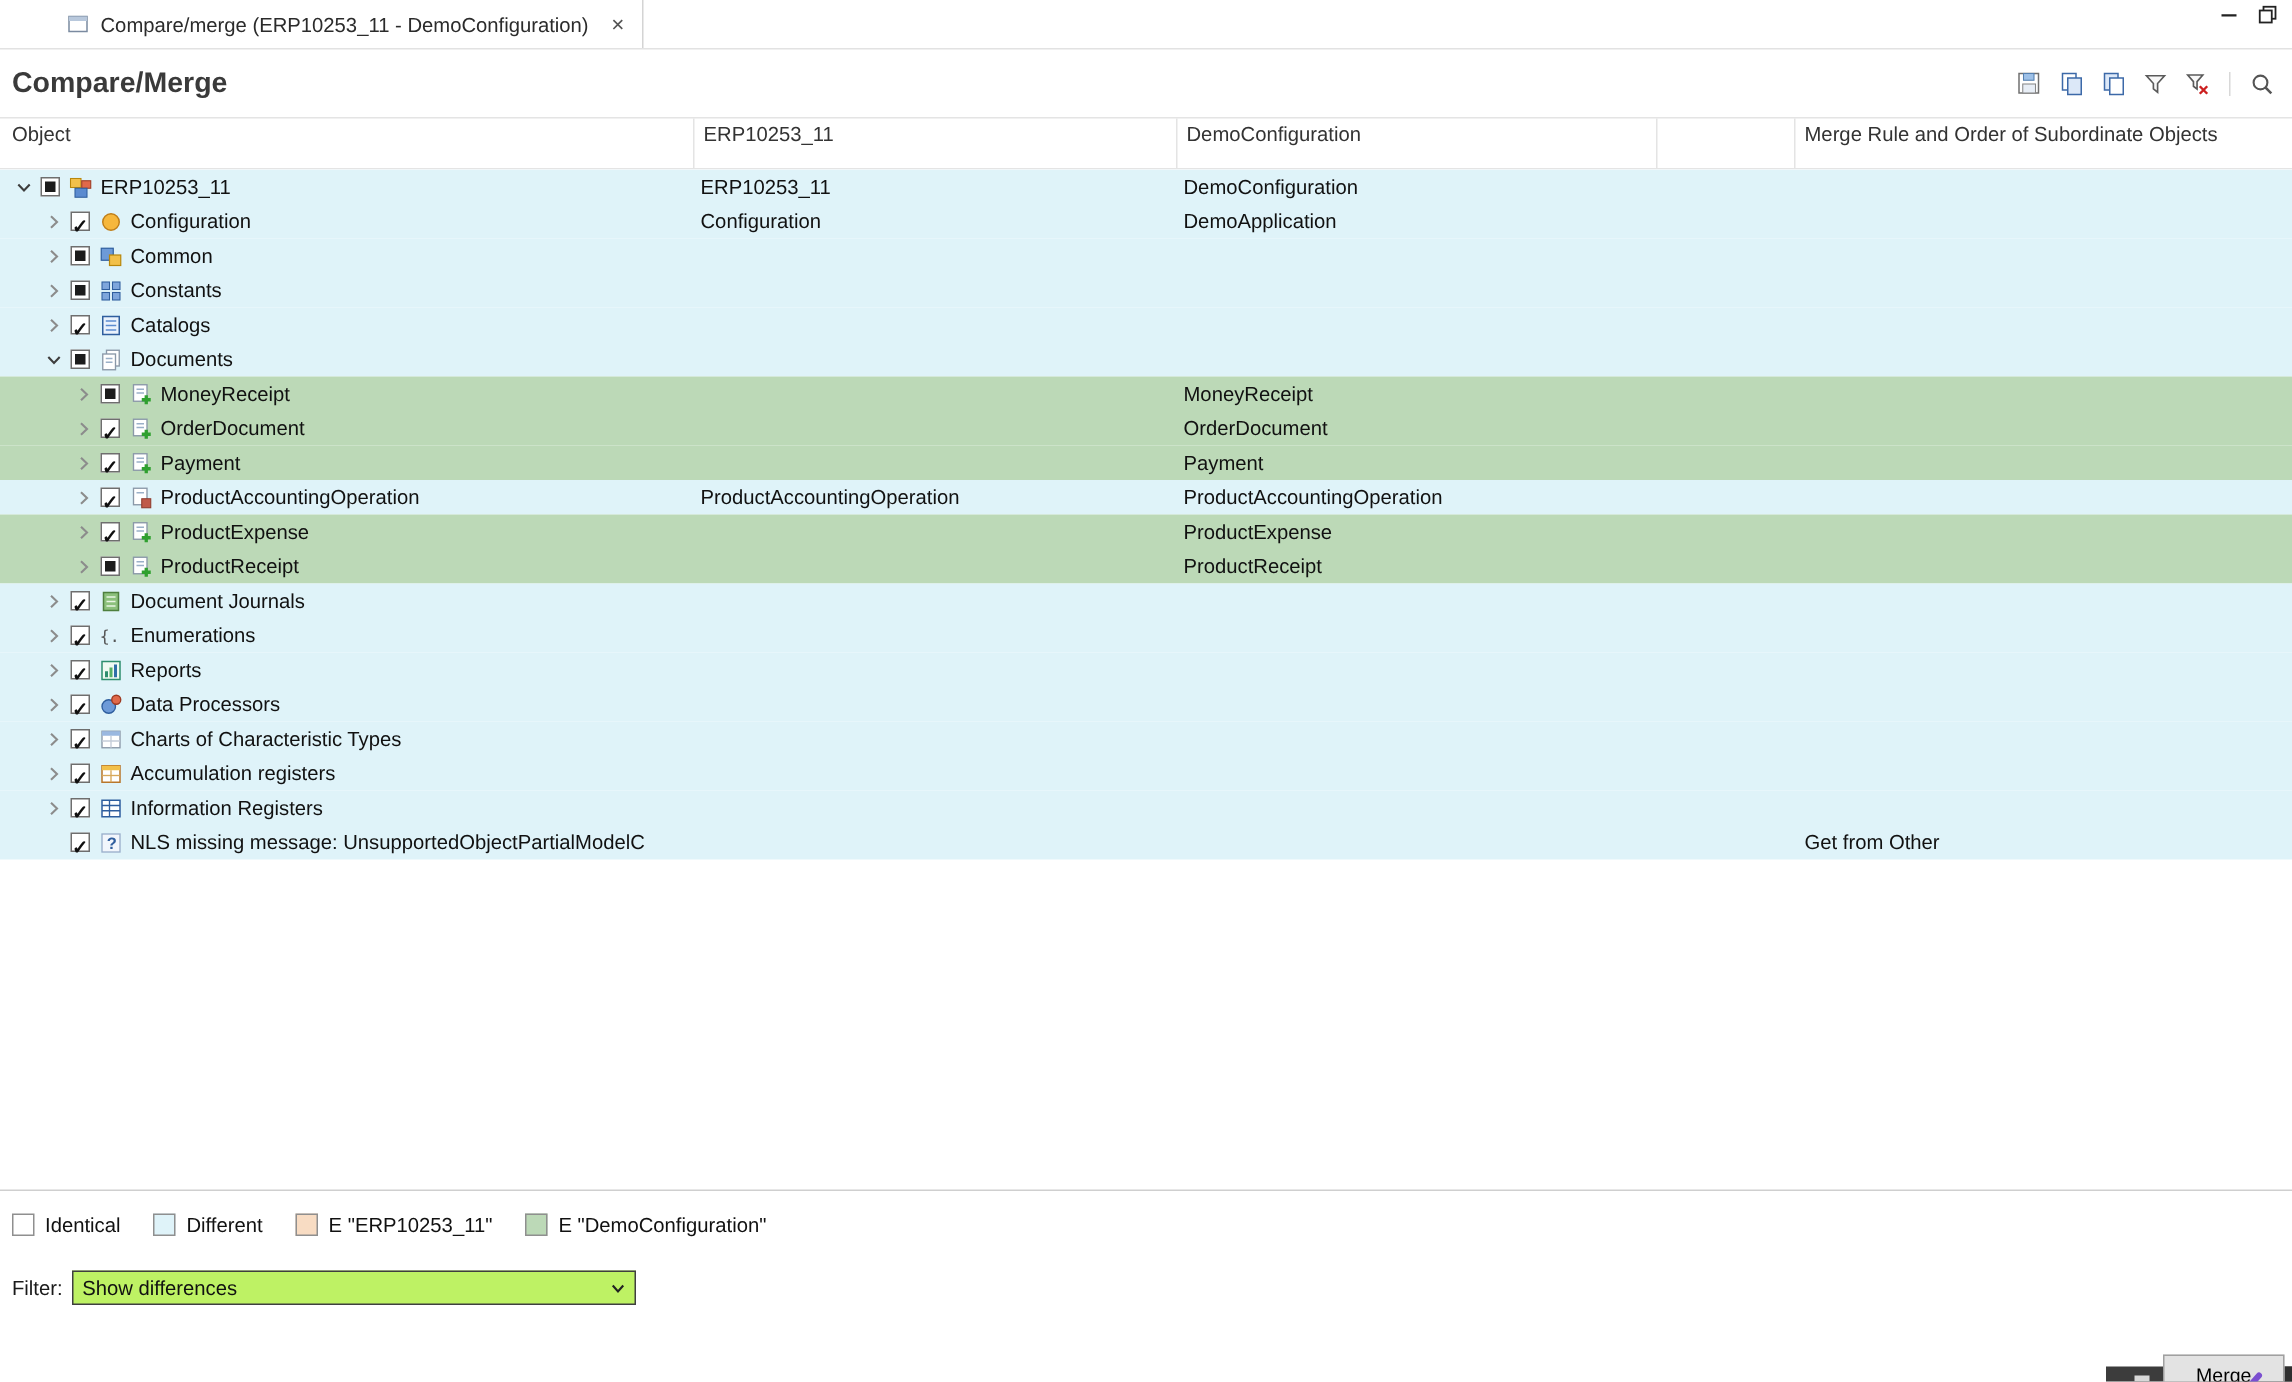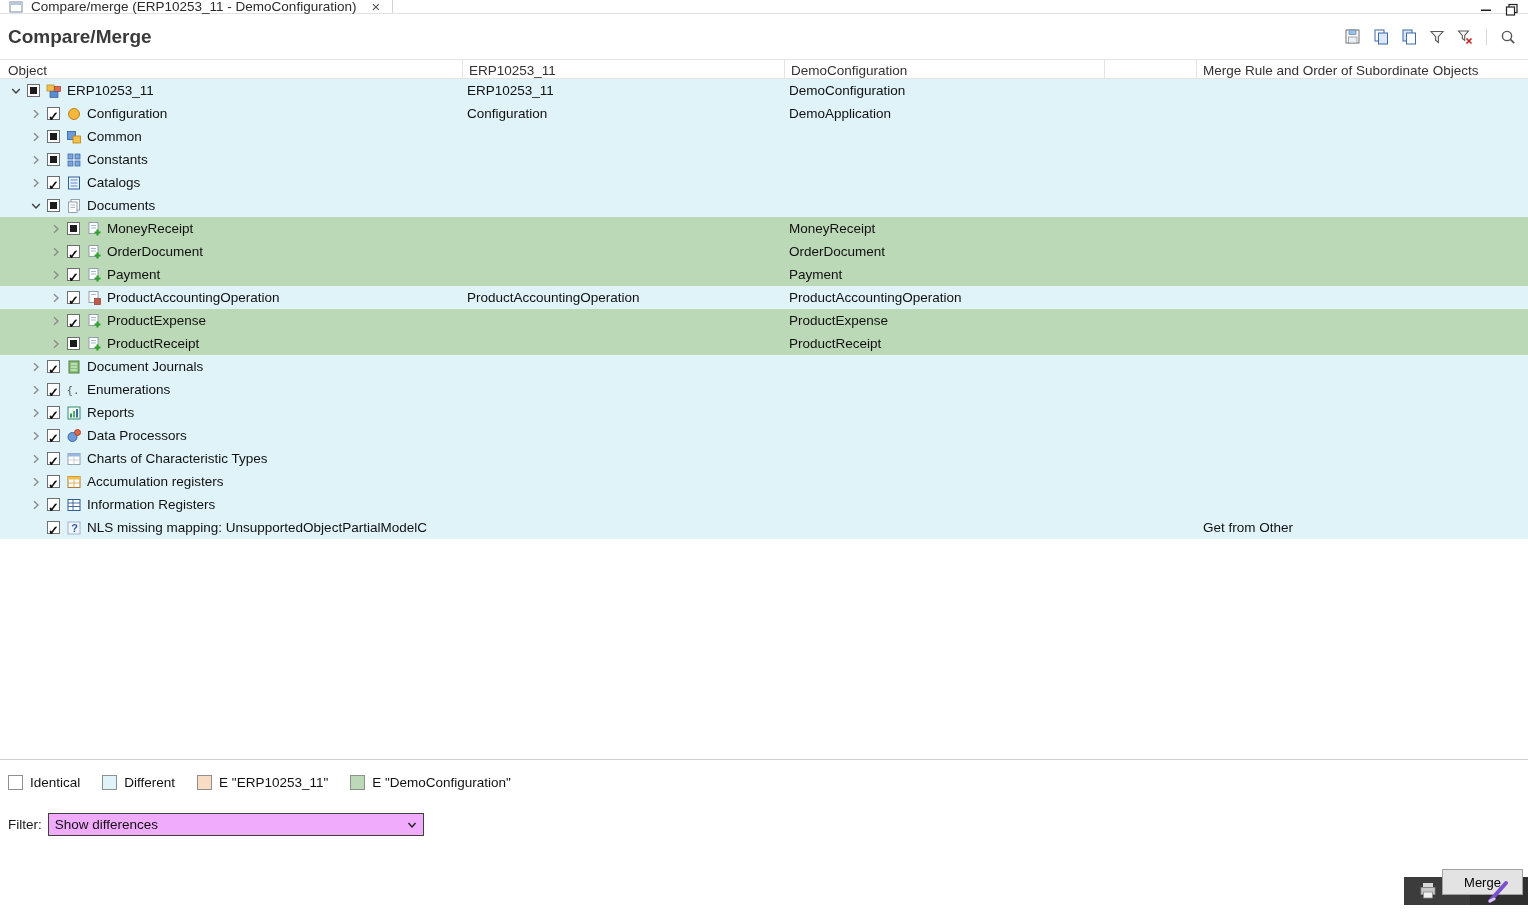--- a/index.html
+++ b/index.html
@@ -14,7 +14,7 @@
   }
 
   
-  .tabbar { height: 14px; display: flex; align-items: stretch; border-bottom: 1px solid #e2e2e2; position: relative; }
+  .tabbar { height: 33px; display: flex; align-items: stretch; border-bottom: 1px solid #e2e2e2; position: relative; padding-left: 36px; }
   .tab { display: flex; align-items: center; gap: 7px; padding: 0 12px 0 8px; border-right: 1px solid #d4d4d4; background: #fff; }
   .tab-icon { width: 16px; height: 16px; display: inline-flex; }
   .tab-label { font-size: 13.5px; color: #2b2b2b; white-space: nowrap; }

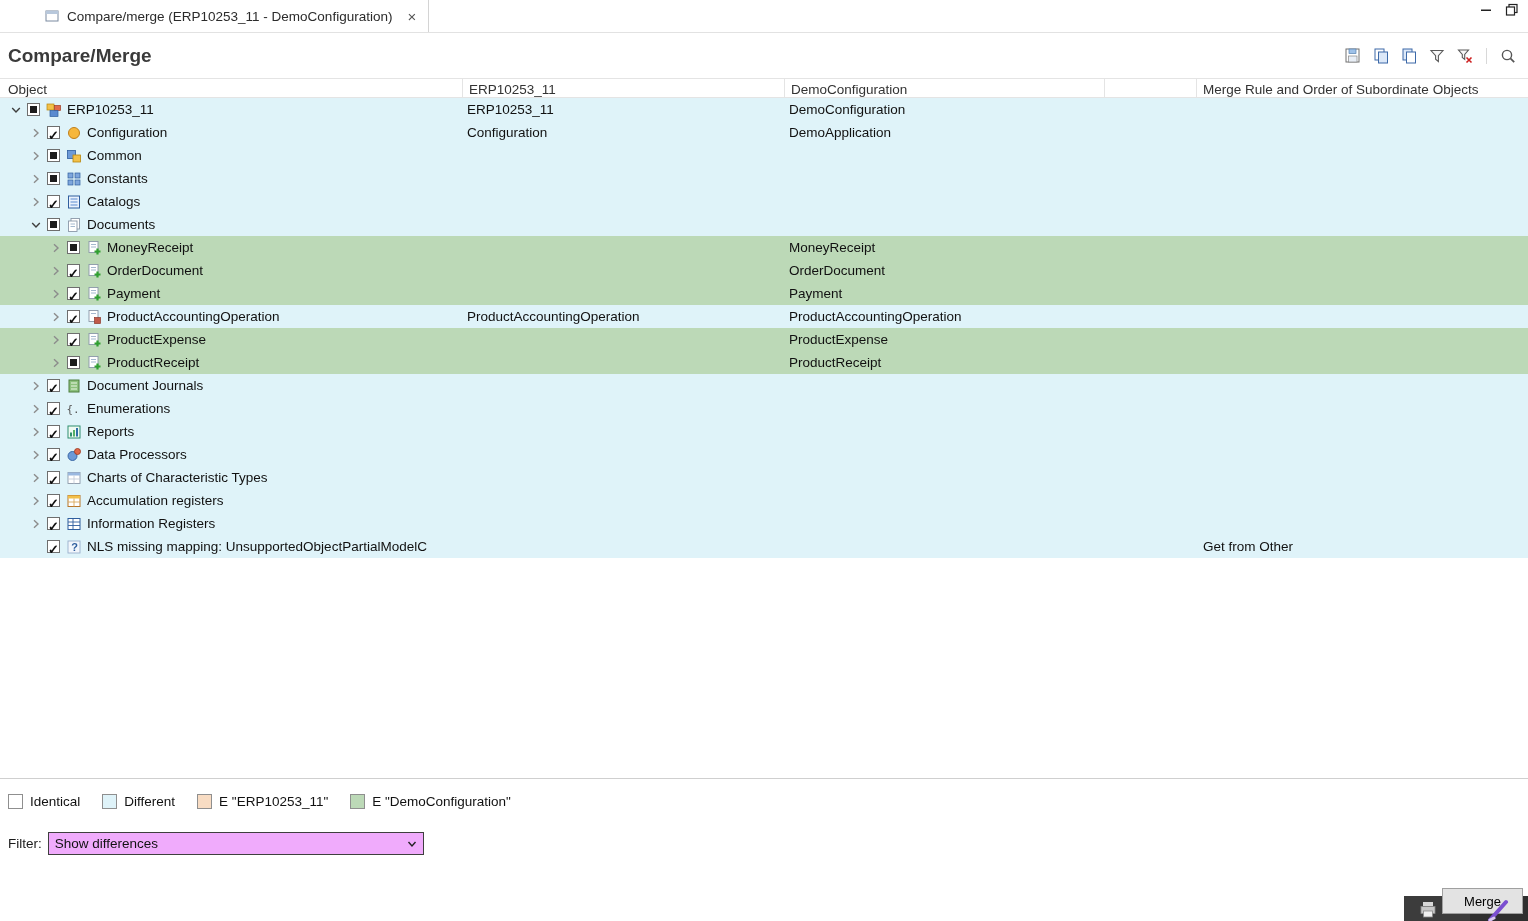--- a/index.html
+++ b/index.html
@@ -30,7 +30,7 @@
   .tb-sep { width: 1px; height: 16px; background: #d8d8d8; margin: 0 3px; display: inline-block; }
 
   
-  .thead { display: flex; height: 20px; border-top: 1px solid #e4e4e4; border-bottom: 1px solid #e4e4e4; background: #fff; }
+  .thead { display: flex; height: 35px; border-top: 1px solid #e4e4e4; border-bottom: 1px solid #e4e4e4; background: #fff; }
   .hcell { font-size: 13.5px; color: #333; line-height: 21px; padding-left: 6px; border-right: 1px solid #e4e4e4; white-space: nowrap; overflow: hidden; }
   .hcell.c1 { padding-left: 8px; }
   .c1 { width: 463px; } .c2 { width: 322px; } .c3 { width: 320px; } .c4 { width: 92px; } .c5 { flex: 1; border-right: none; }

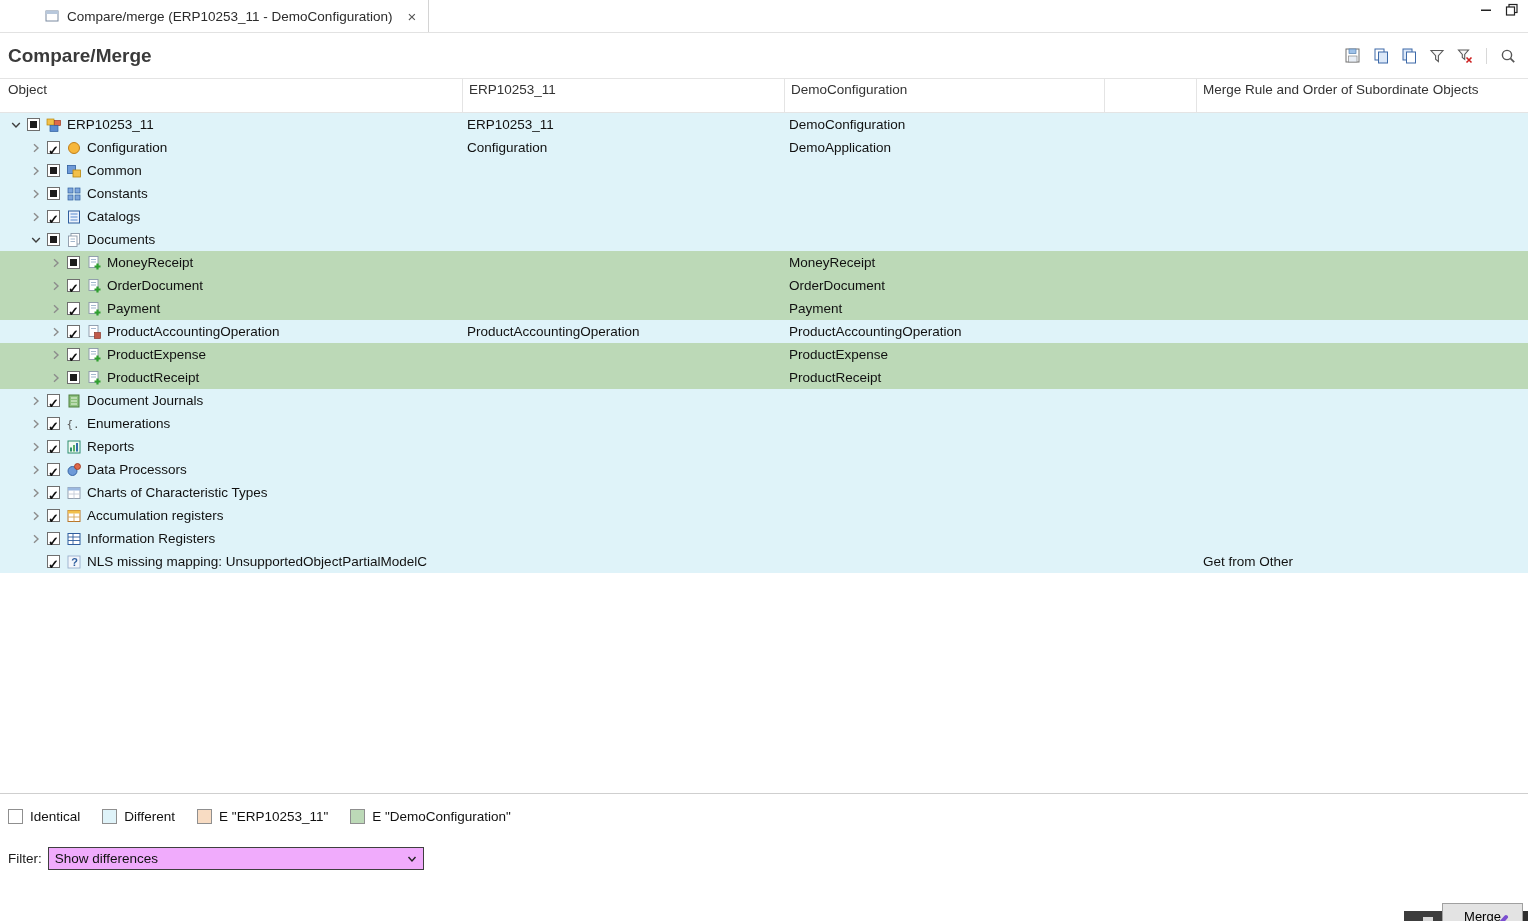--- a/index.html
+++ b/index.html
@@ -608,7 +608,7 @@
               <text x="5.2" y="12" font-size="11" font-weight="bold" fill="#2f5e9e">?</text>
             </svg>
           </span>
-      <span class="row-label">NLS missing mapping: UnsupportedObjectPartialModelC</span>
+      <span class="row-label">NLS missing message: UnsupportedObjectPartialModelC</span>
     </div>
     <div class="cell c2 cell-left"></div>
     <div class="cell c3 cell-right"></div>

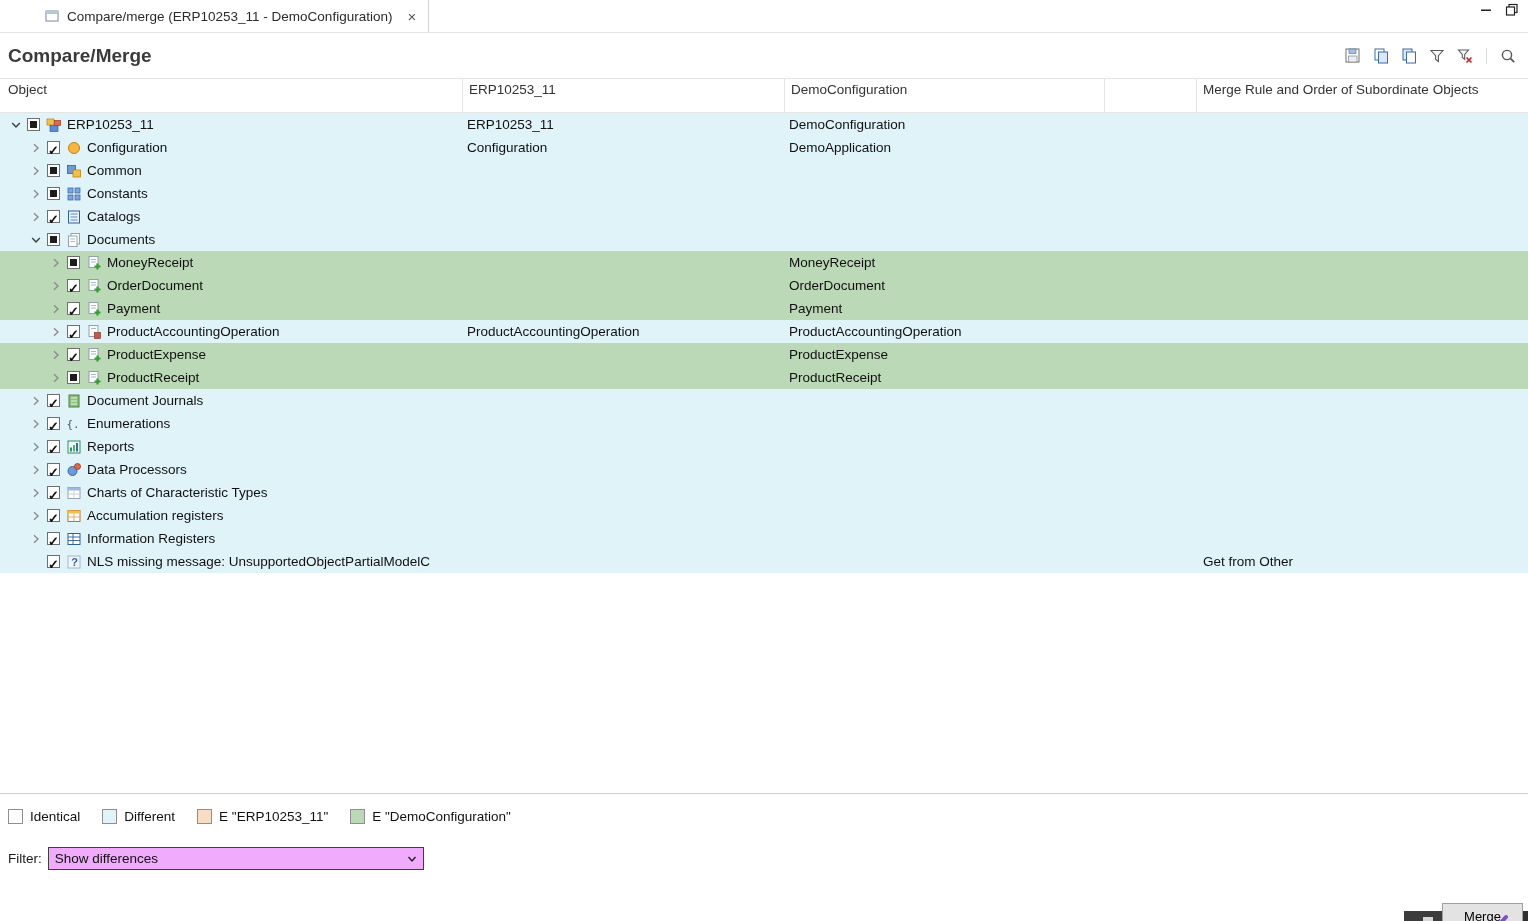--- a/index.html
+++ b/index.html
@@ -59,7 +59,7 @@
   .legend-item { display: flex; align-items: center; gap: 7px; font-size: 13.5px; color: #111; justify-content: space-between; }
   .legend-swatch { width: 15px; height: 15px; border: 1px solid #8f8f8f; flex: none; }
   .filter-row { display: flex; align-items: center; margin-top: 23px; gap: 6px; font-size: 13.5px; }
-  .combo { width: 376px; height: 23px; border: 1px solid #3f3f3f; display: flex; align-items: center; justify-content: space-between; padding: 0 4px 0 6px; background: #f0abfc; }
+  .combo { width: 376px; height: 23px; border: 1px solid #3f3f3f; display: flex; align-items: center; justify-content: space-between; padding: 0 4px 0 6px; background: #bef264; }
   .combo-value { font-size: 13.5px; color: #111; }
   .combo-arrow { width: 14px; height: 14px; display: inline-flex; }
 

